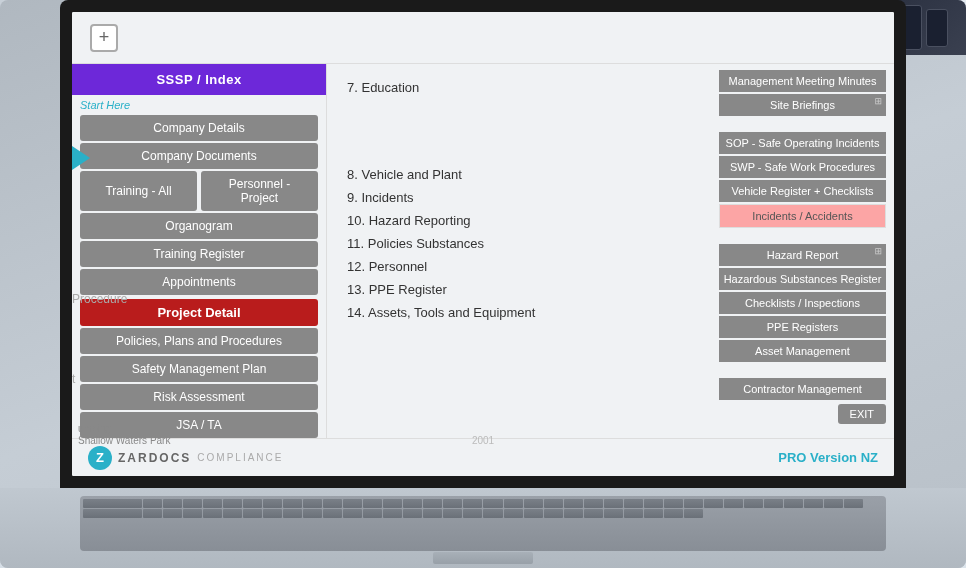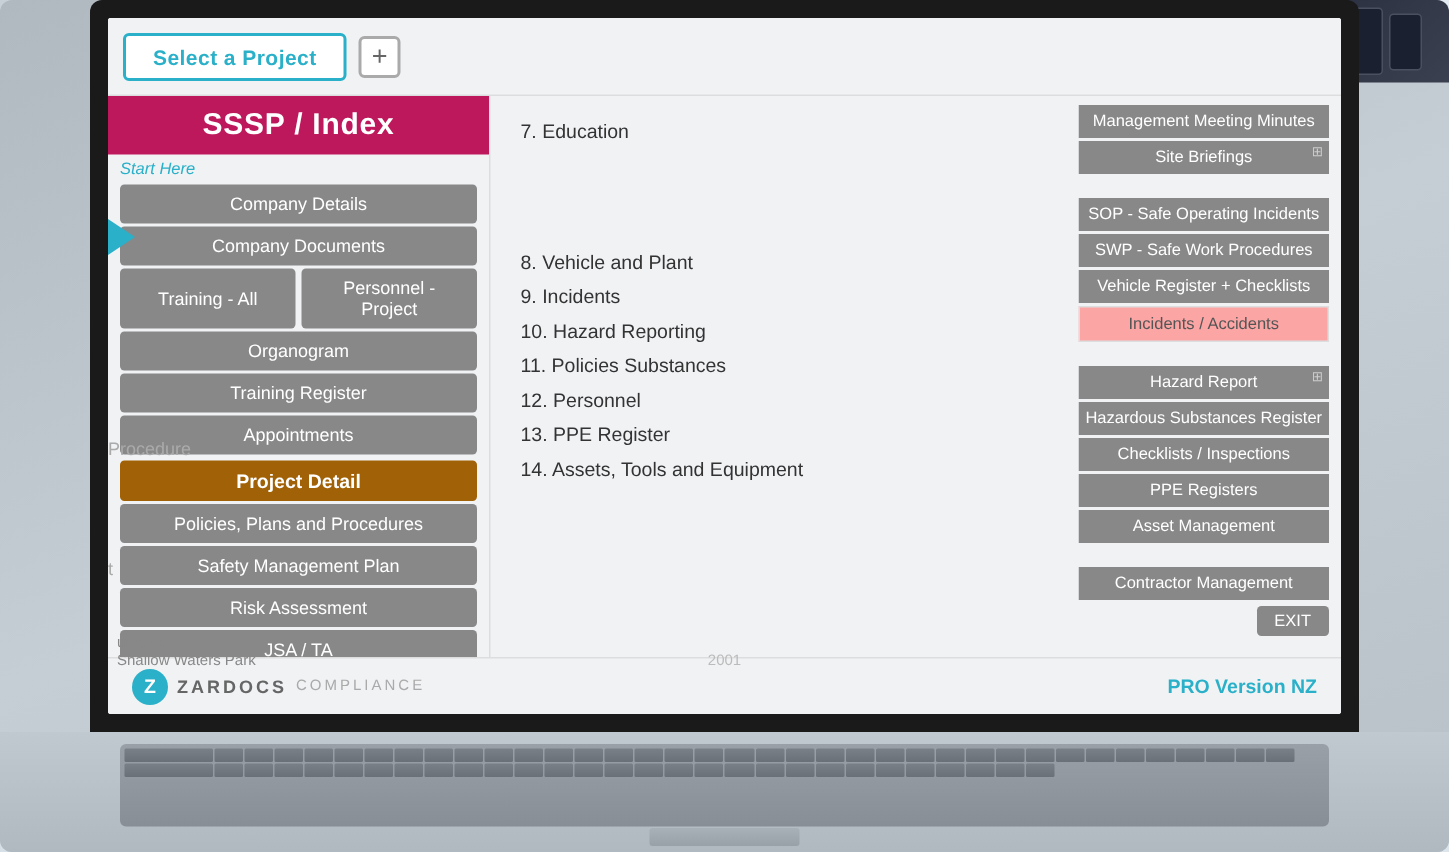--- a/index.html
+++ b/index.html
@@ -381,7 +381,6 @@
       <div class="app">
 
         <div class="top-bar">
-          <button class="select-project-btn">Select a Project</button>
           <button class="add-btn">+</button>
         </div>
 

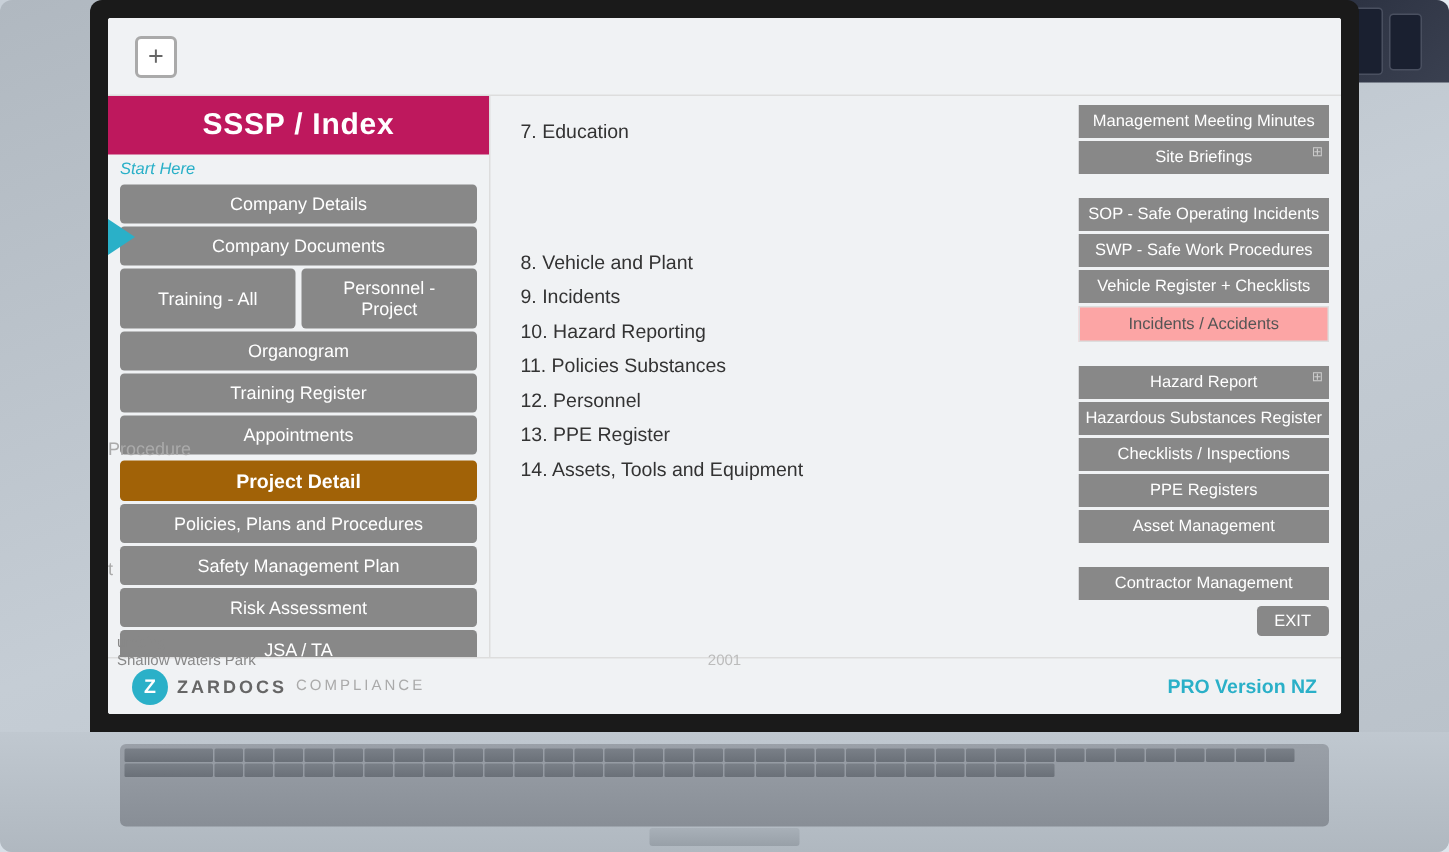--- a/index.html
+++ b/index.html
@@ -179,11 +179,11 @@
     }
 
     .sssp-header {
-      background: #be185d;
+      background: #6d28d9;
       color: #fff;
       text-align: center;
       padding: 8px 0;
-      font-size: 20px;
+      font-size: 13px;
       font-weight: bold;
       letter-spacing: 0.5px;
     }

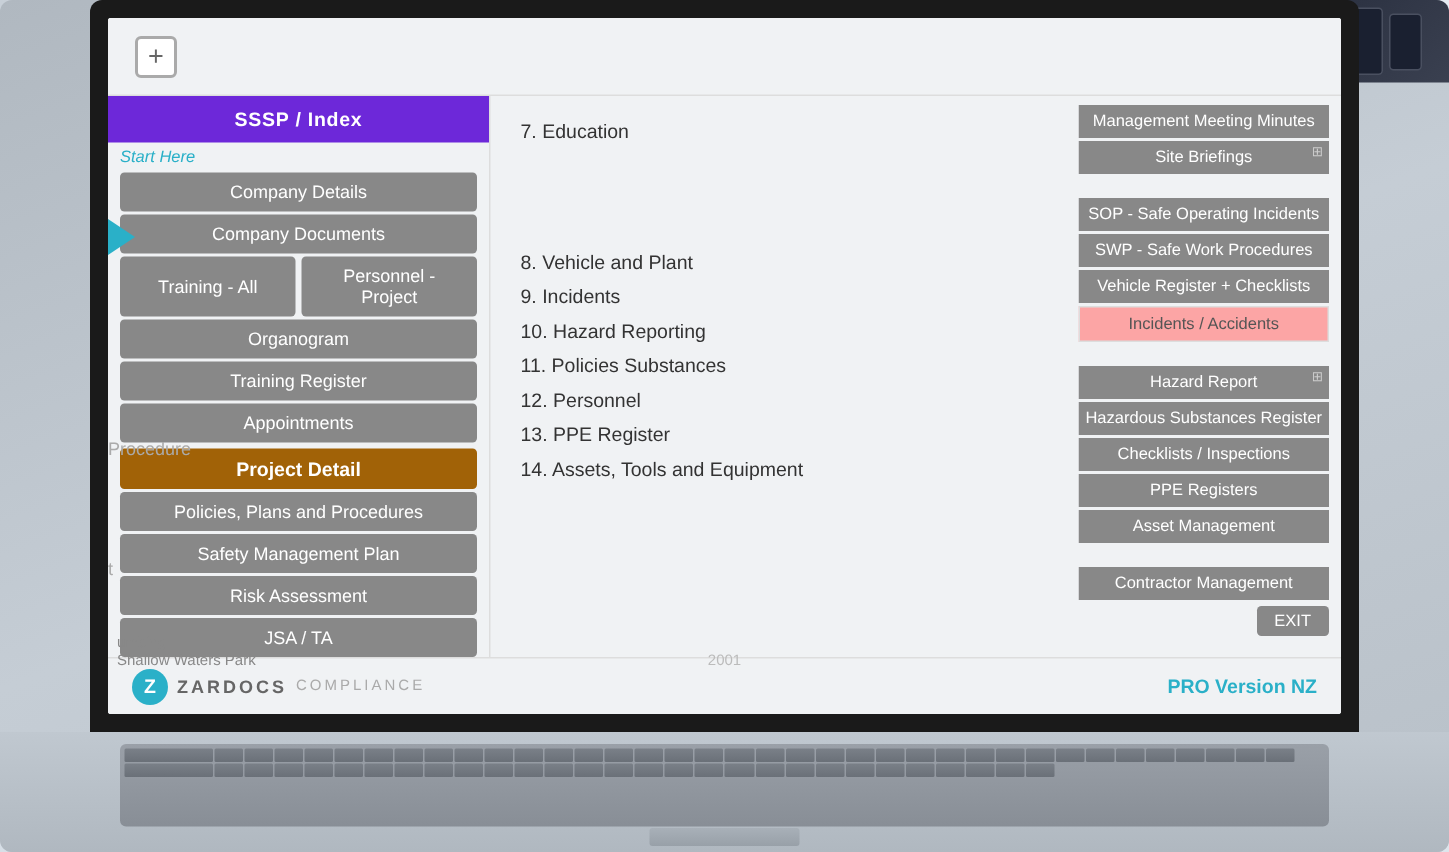--- a/index.html
+++ b/index.html
@@ -233,7 +233,7 @@
     }
 
     .sidebar-section-header {
-      background: #a16207;
+      background: #b91c1c;
       color: #fff;
       text-align: center;
       padding: 6px 0;

